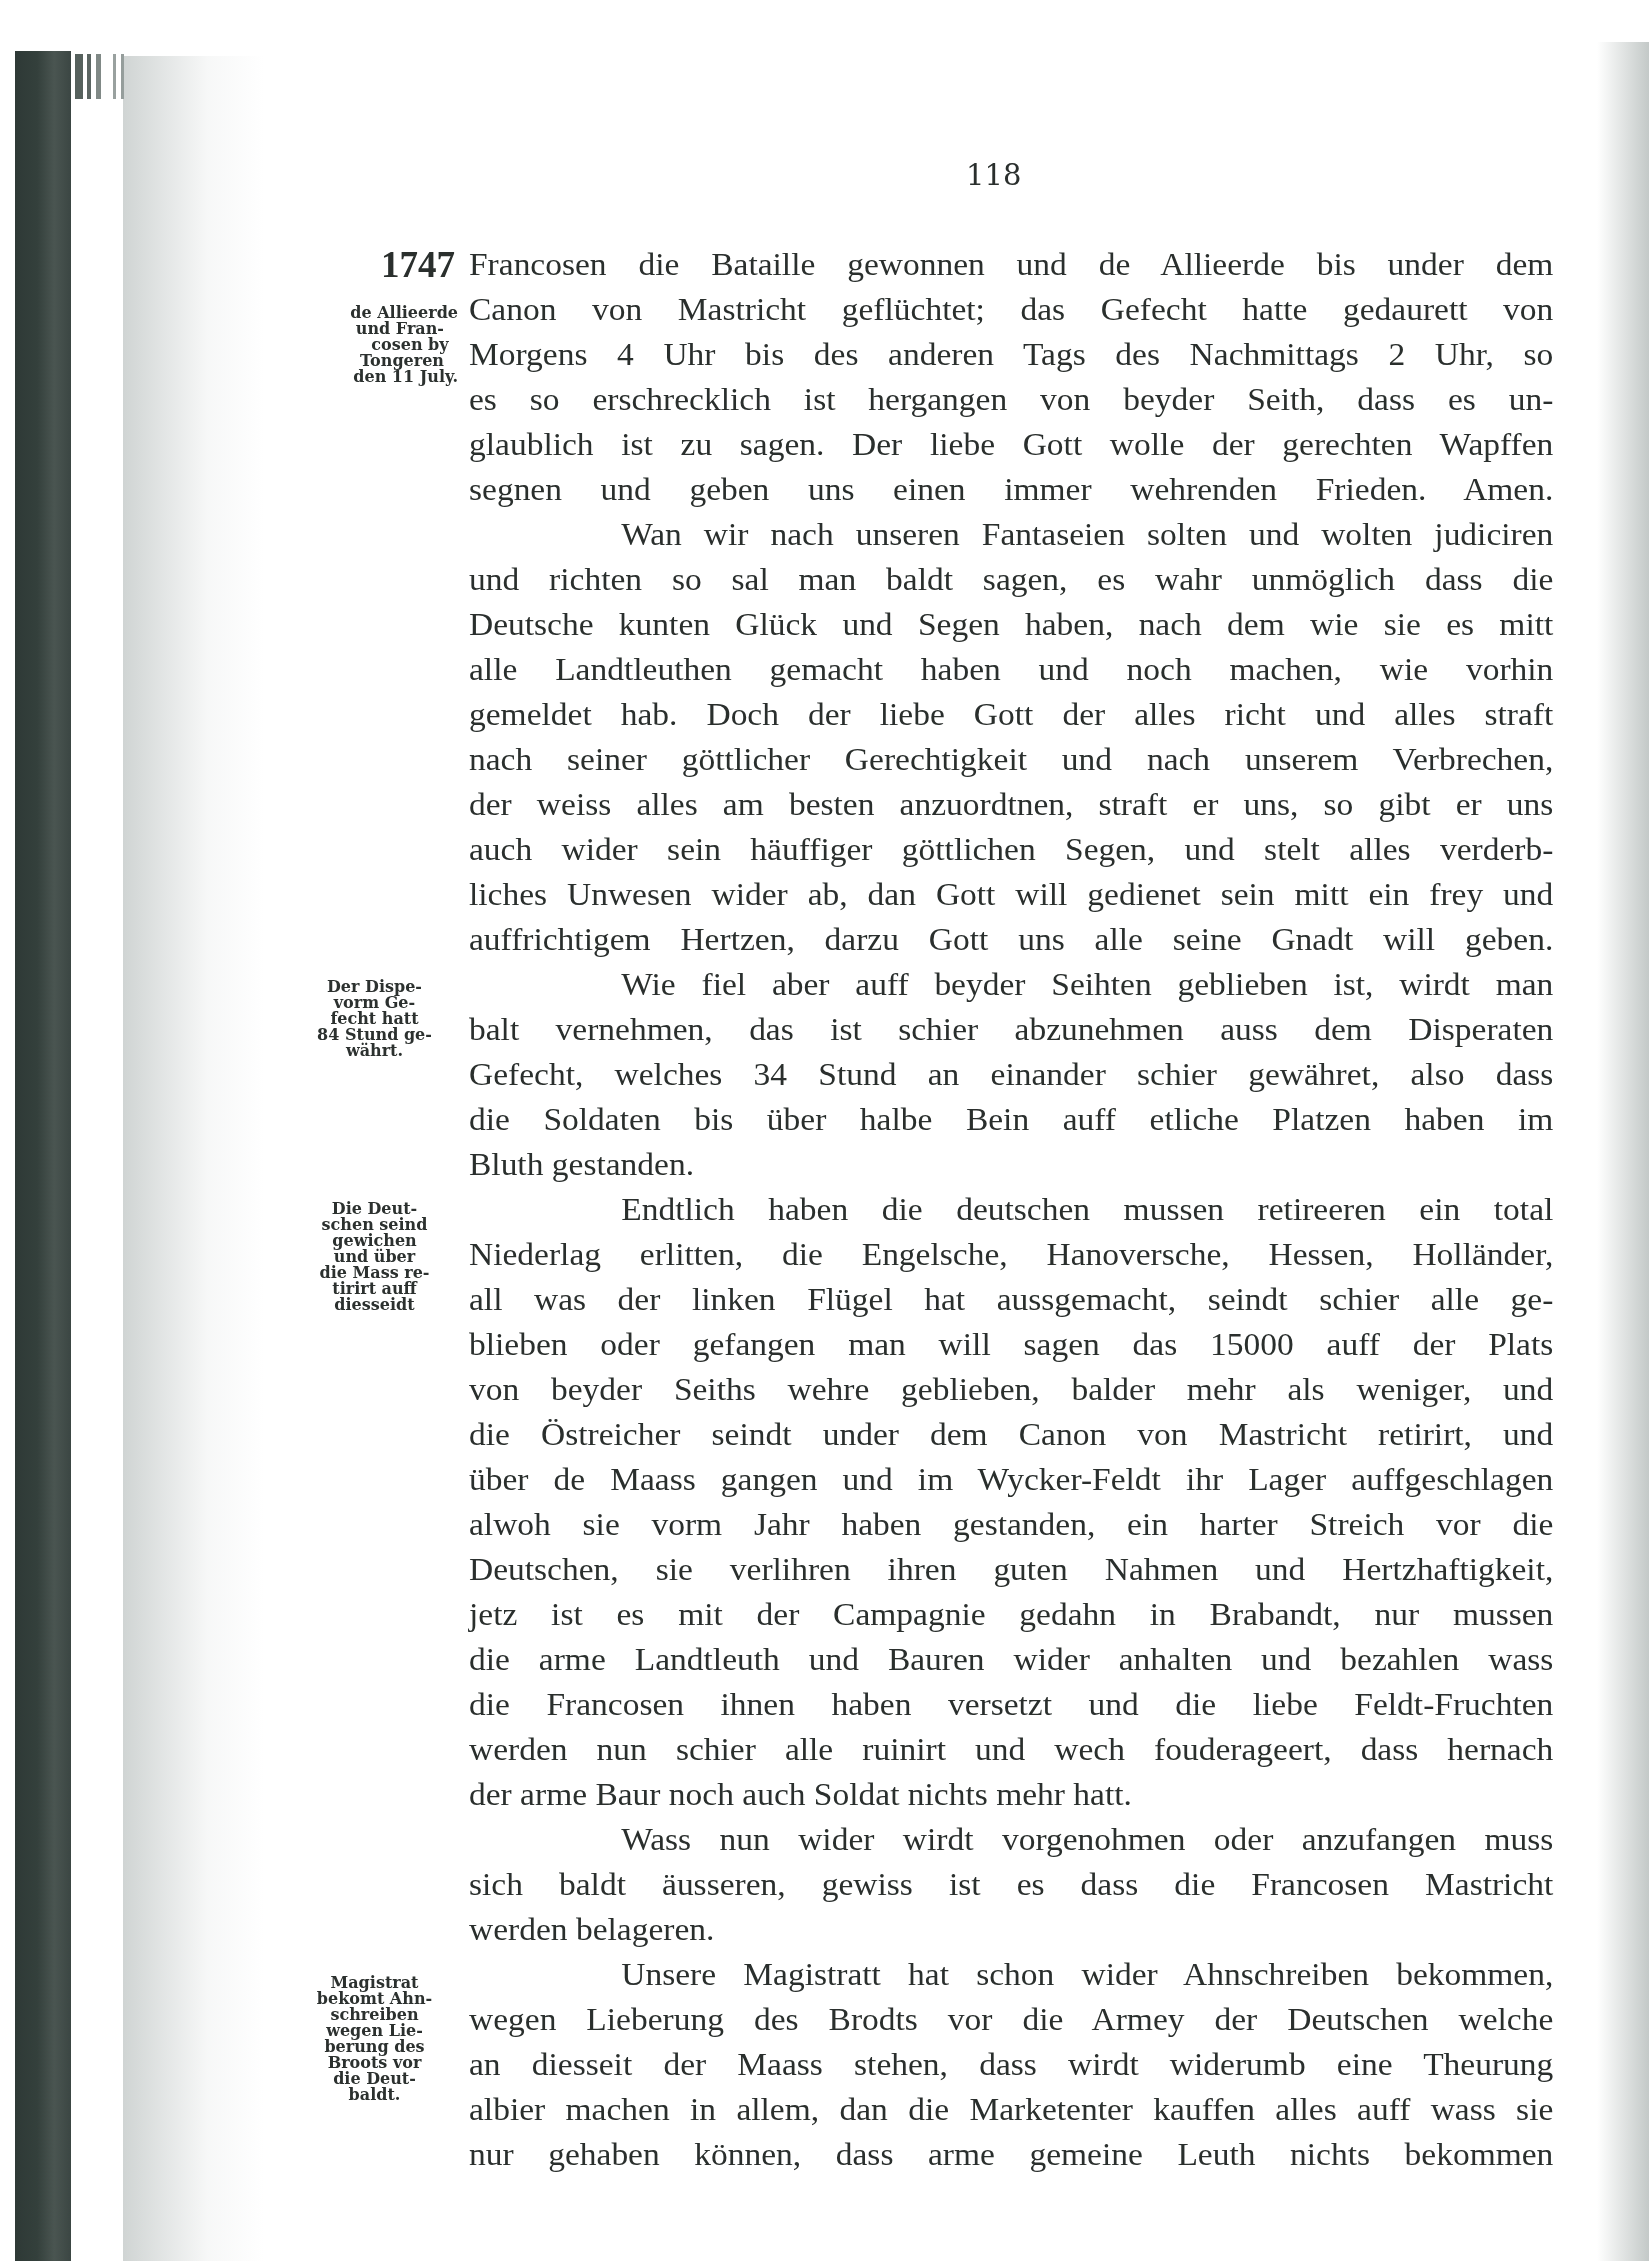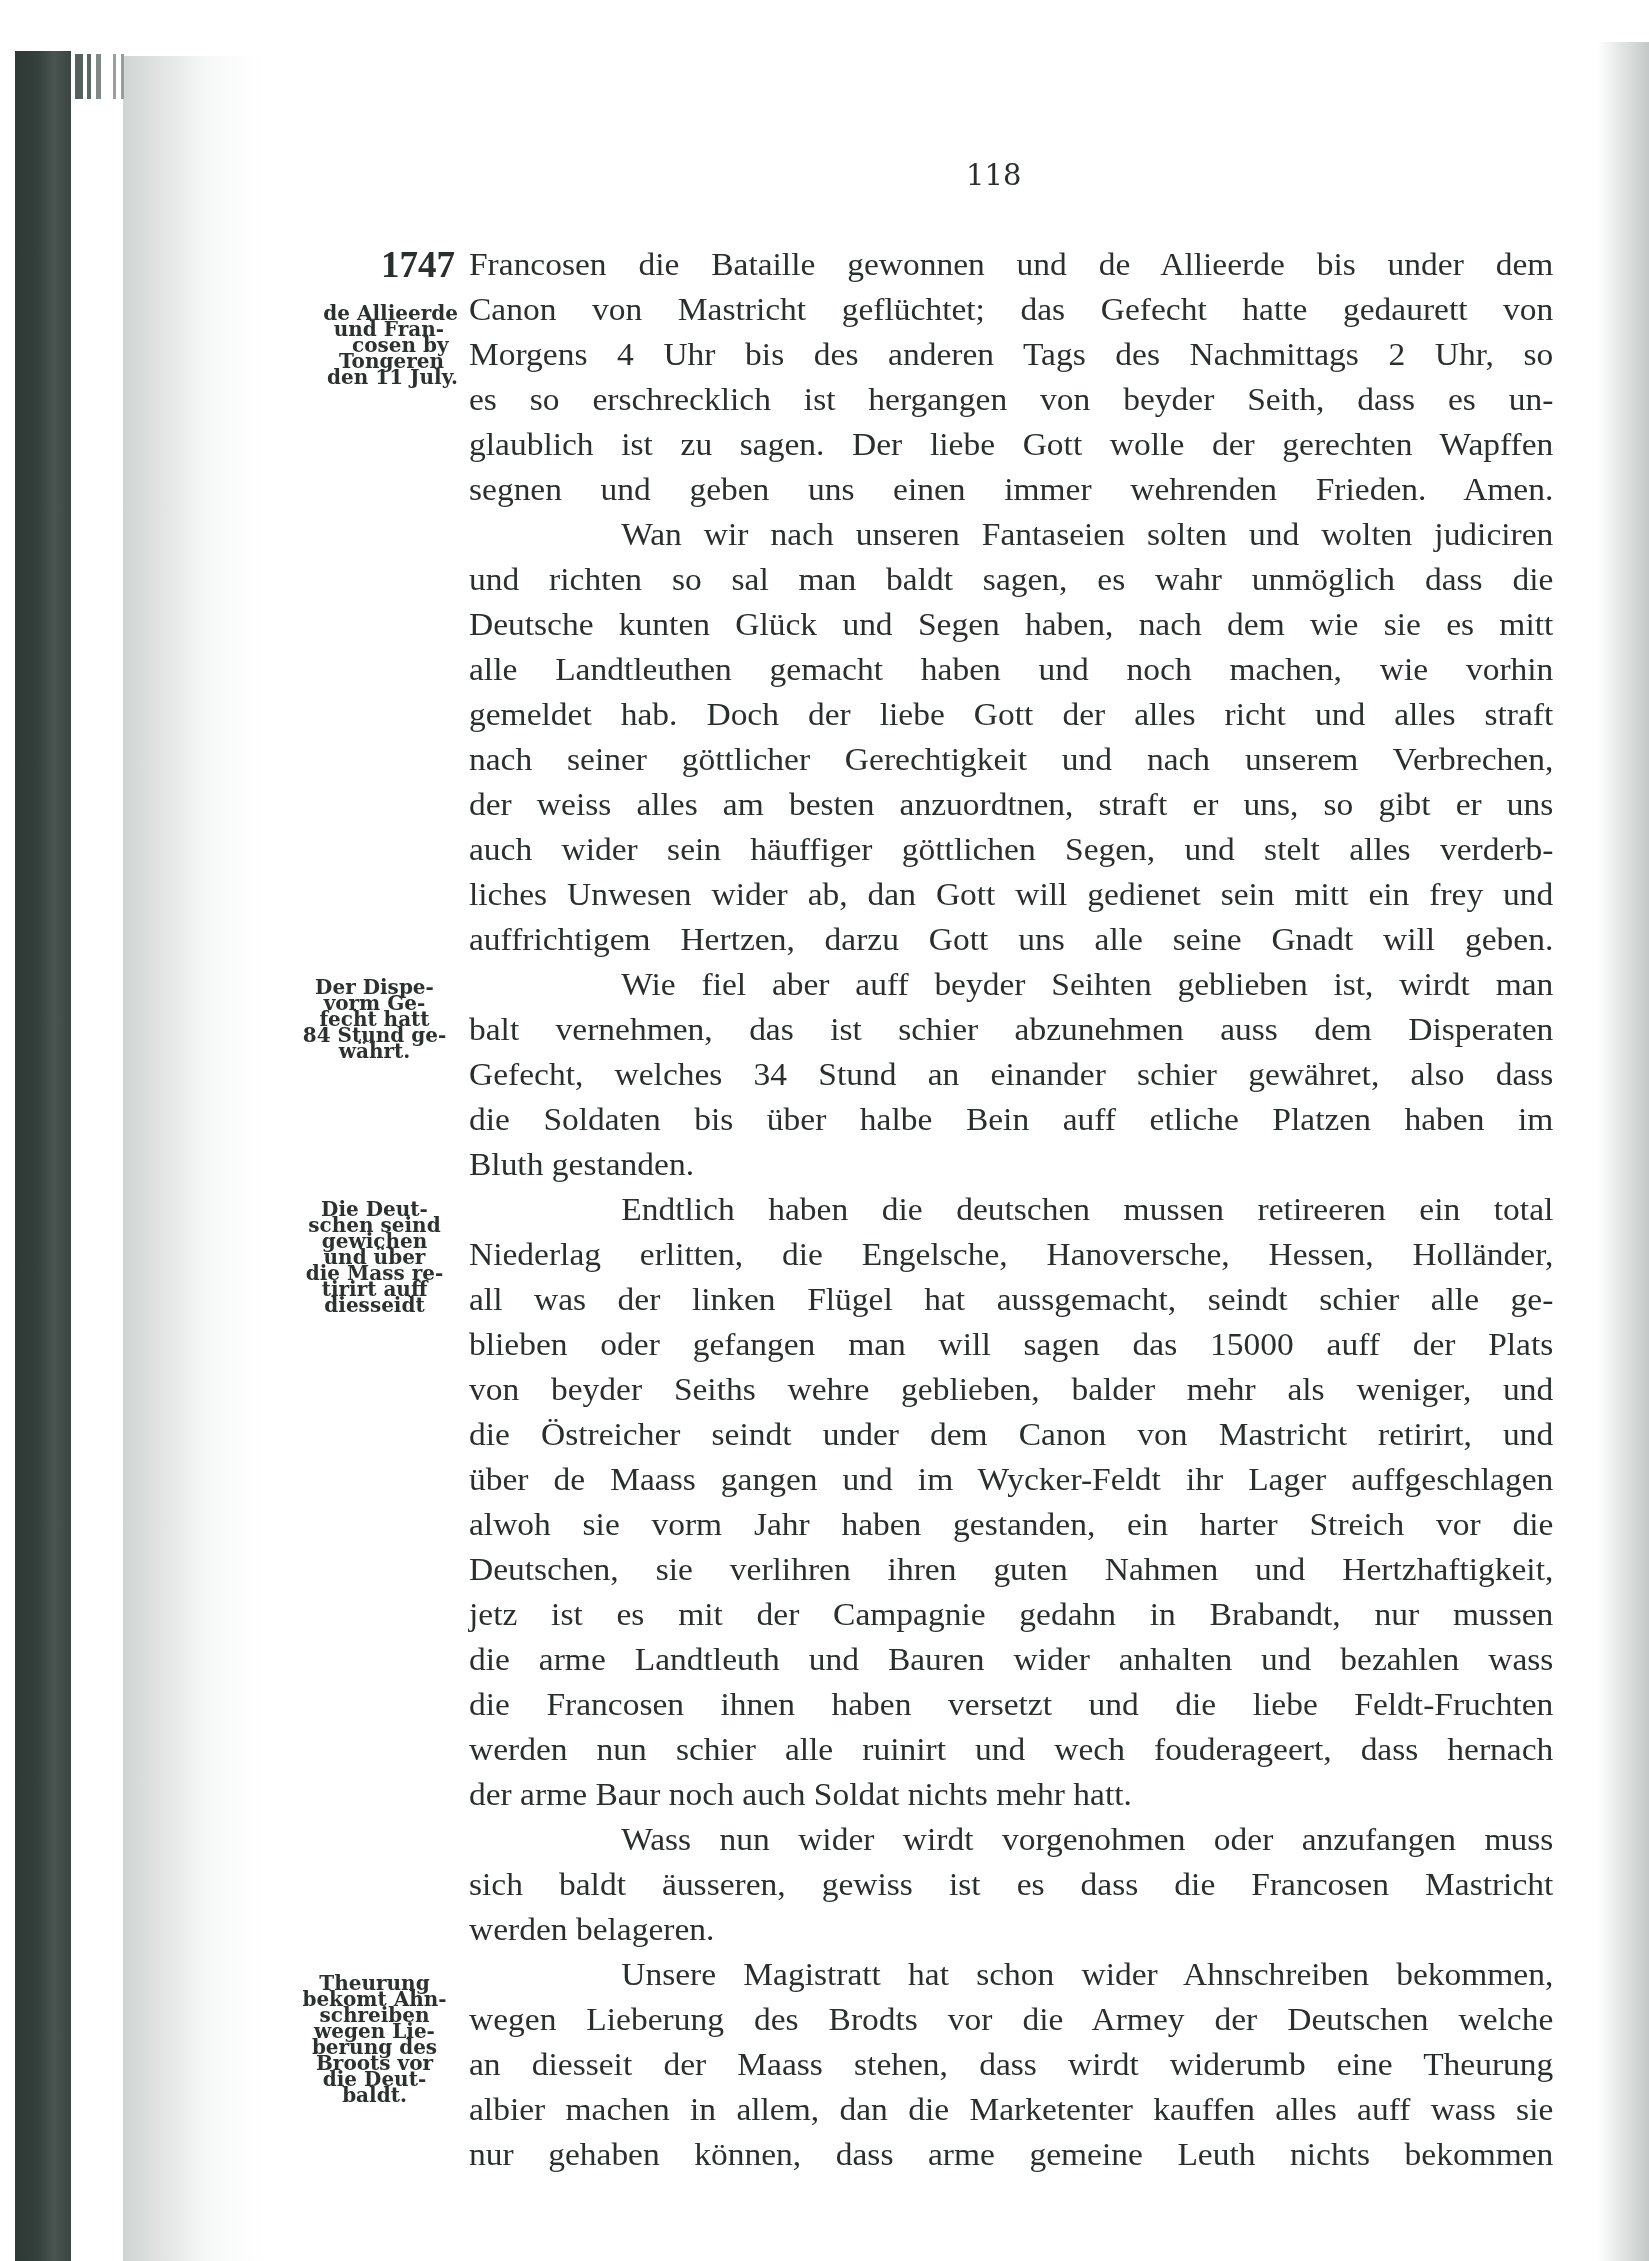--- a/index.html
+++ b/index.html
@@ -53,7 +53,7 @@
   .margin-note {
     position:absolute; left:291px; width:167px; text-align:center;
     font-family:"DejaVu Serif", serif; font-weight:bold;
-    font-size:20px; line-height:16px; color:#2c312f;
+    font-size:16px; line-height:16px; color:#2c312f;
   }
   .margin-note span { display:block; white-space:nowrap; }
   .margin-note span.r { text-align:right; }

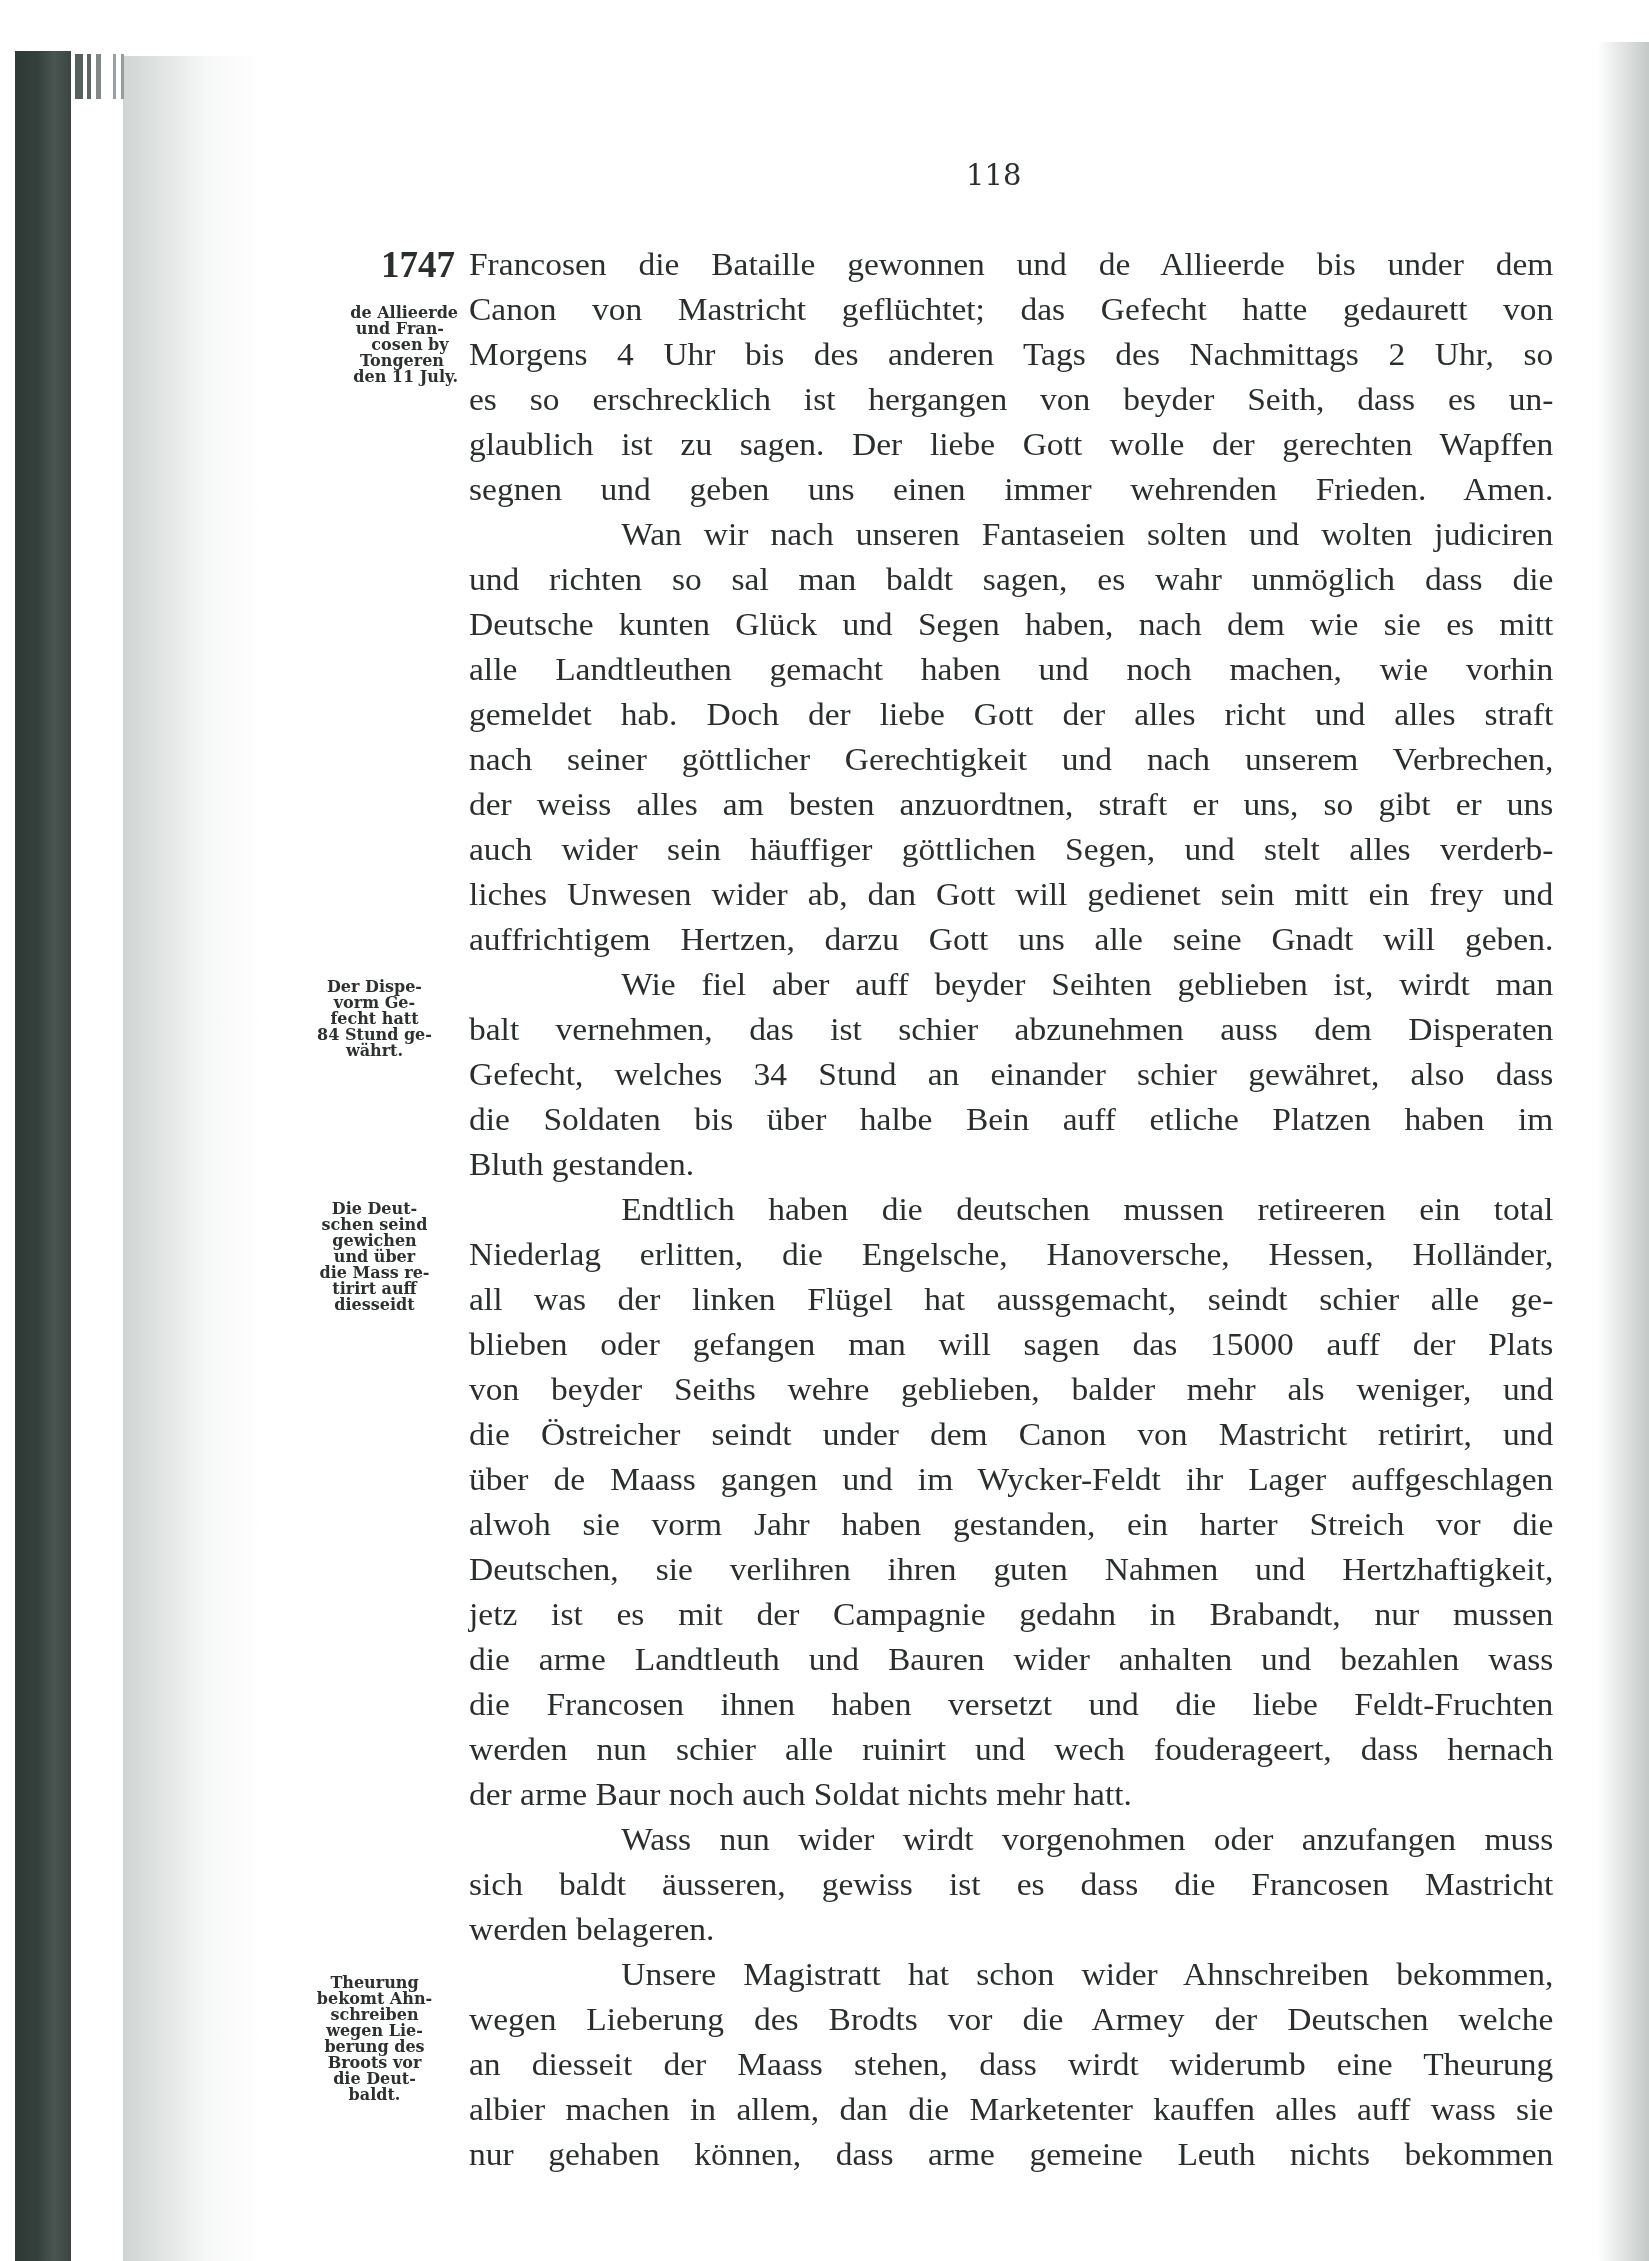--- a/index.html
+++ b/index.html
@@ -103,7 +103,7 @@
 </div>
 
 <div class="margin-note" style="top:1975px;">
-  <span>Theurung</span>
+  <span>Magistrat</span>
   <span>bekomt Ahn-</span>
   <span>schreiben</span>
   <span>wegen Lie-</span>

